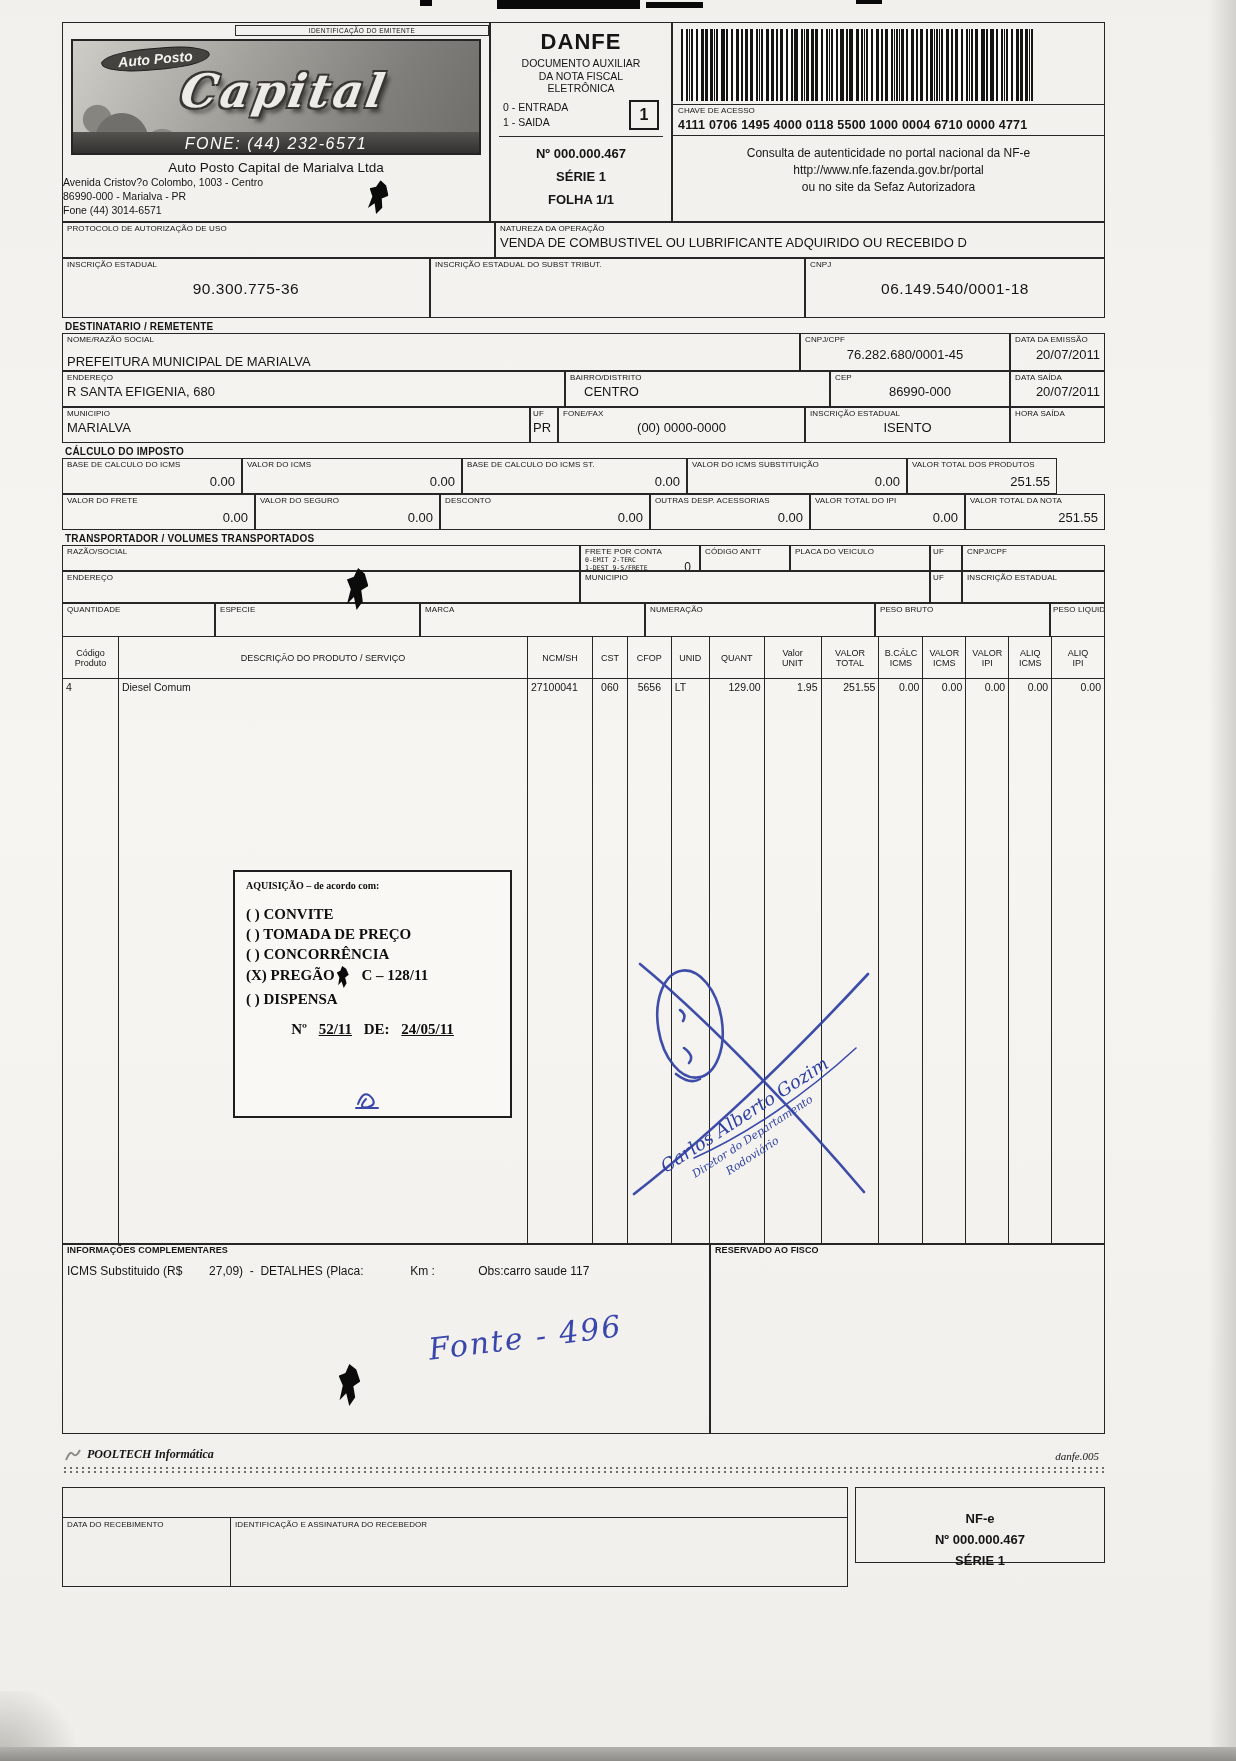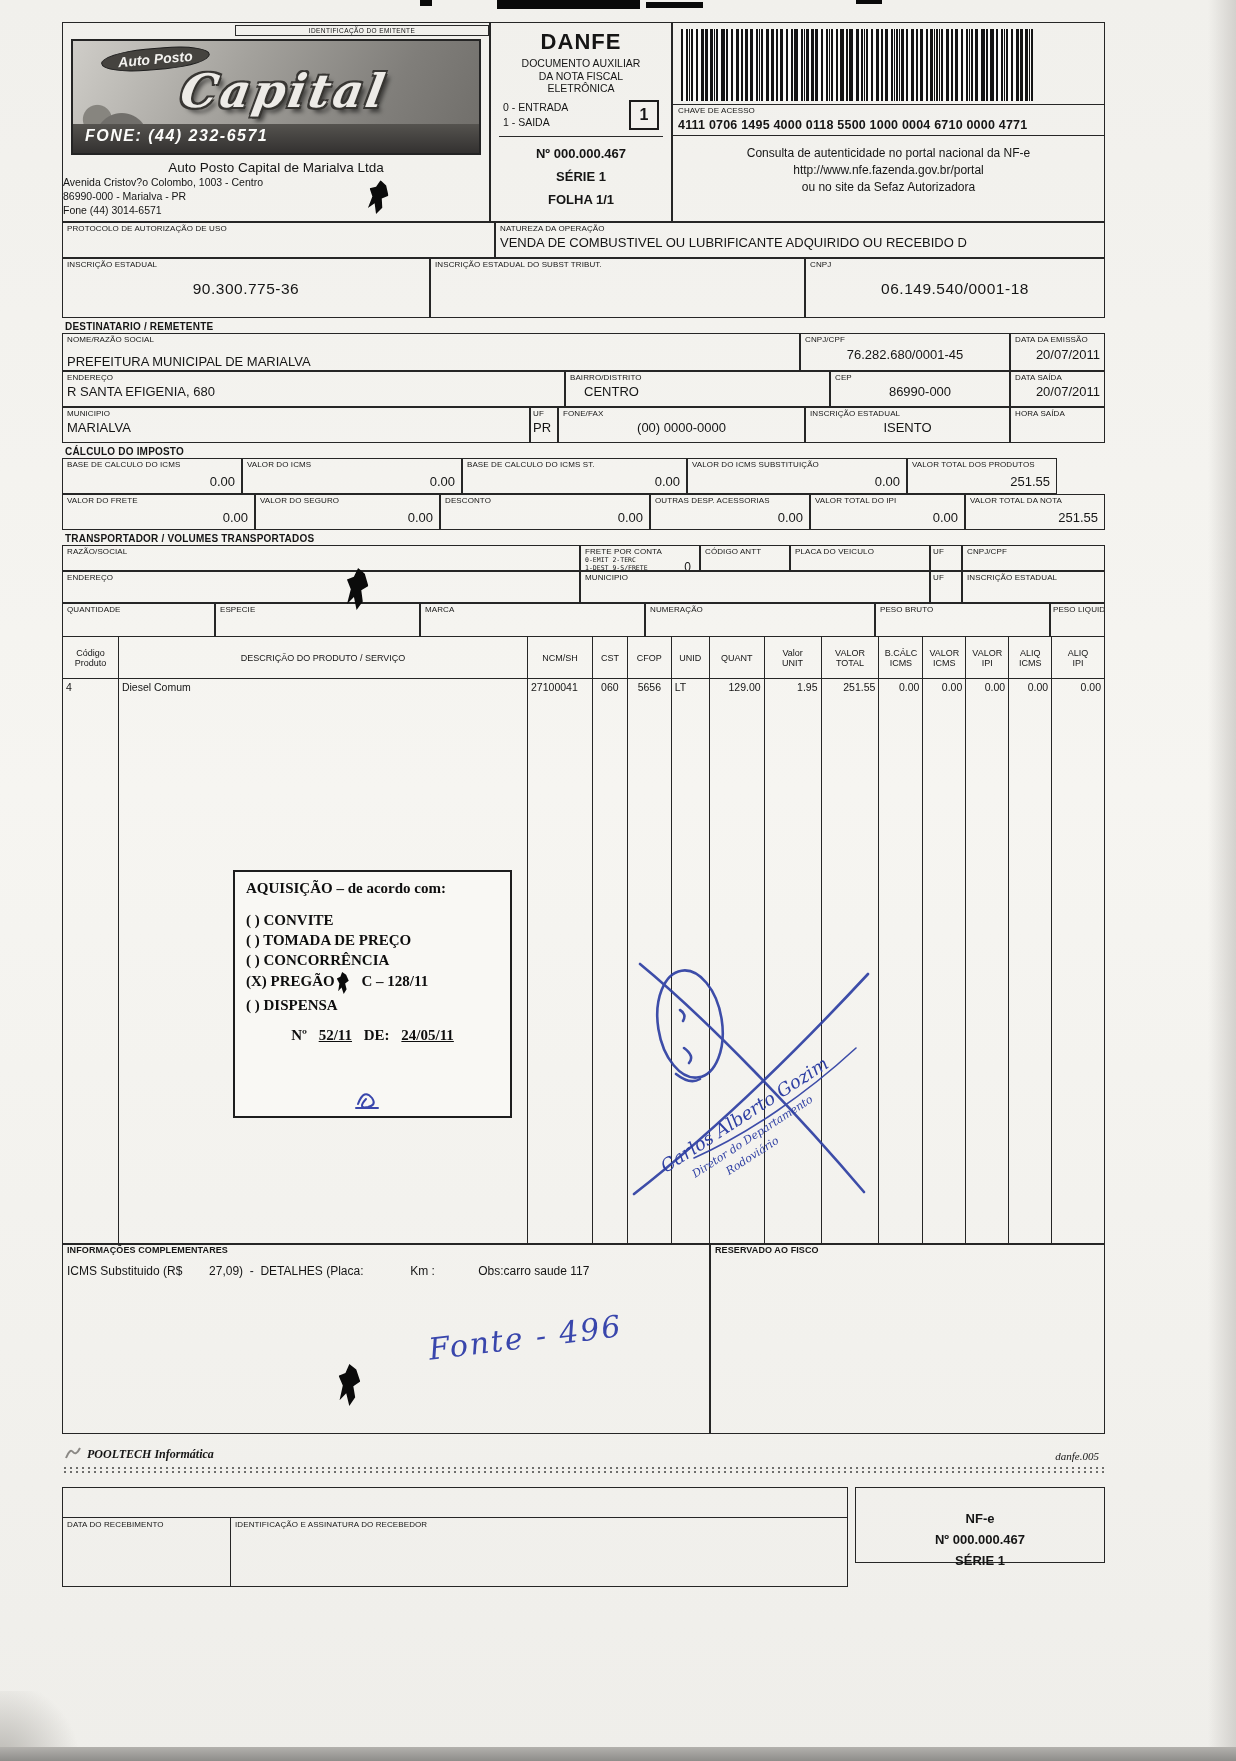--- a/index.html
+++ b/index.html
@@ -31,7 +31,7 @@
                font-family:"DejaVu Serif",serif; font-style:italic; font-weight:bold; font-size:46px; color:#edebe7; letter-spacing:3px; white-space:nowrap;
                text-shadow:2px 2px 0 #38363325, -2px -2px 0 #383633, 2px -2px 0 #383633, -2px 2px 0 #383633, 2px 2px 0 #383633, 5px 5px 4px rgba(0,0,0,.55); }
   .logo-phone { position:absolute; left:0; right:0; bottom:0; background:linear-gradient(#55534f,#333130); color:#fcfcfa;
-                font-weight:bold; font-style:italic; font-size:16px; text-align:left; padding:3px 12px 8px; letter-spacing:1.5px; }
+                font-weight:normal; font-style:italic; font-size:16px; text-align:center; padding:3px 12px 0; letter-spacing:1.5px; }
   .emit-name { text-align:center; font-size:13.5px; margin-top:2px; }
   .emit-addr { text-align:left; font-size:10.5px; line-height:14px; }
 

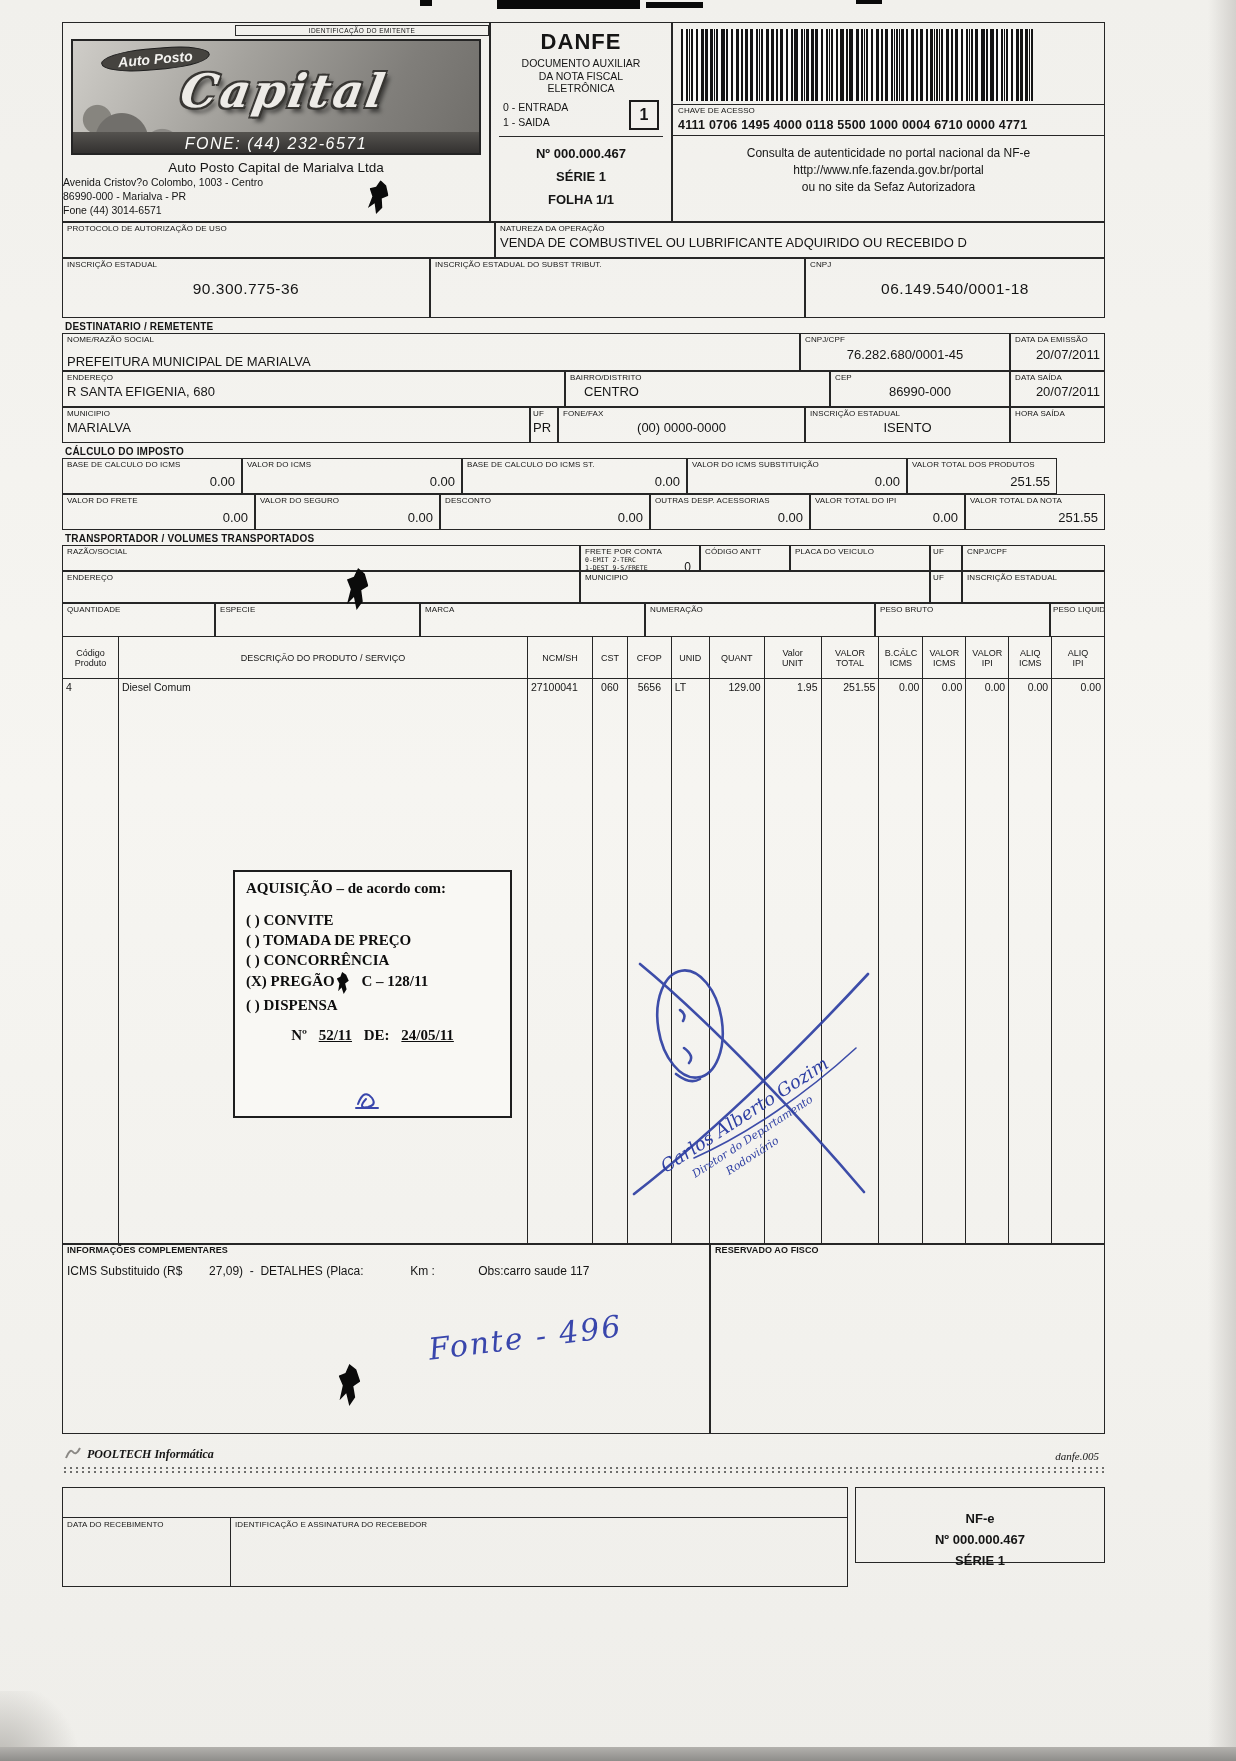--- a/index.html
+++ b/index.html
@@ -94,7 +94,7 @@
   .scanbar { position:absolute; background:#090909; }
   .stamp { position:absolute; left:233px; top:870px; width:279px; height:248px; border:2px solid #1d1d1d;
            background:rgba(249,248,244,.85); font-family:"Liberation Serif",serif; font-weight:bold; color:#0e0e0e; padding:8px 11px; }
-  .stamp-title { font-size:15px;font-family:Liberation Serif, serif; }
+  .stamp-title { font-size:10px;font-family:Liberation Serif, serif; }
   .stamp-opt { font-size:15px; margin-top:3px; }
   .stamp-opt.first { margin-top:15px; }
   .stamp-ref { margin-left:9px; }

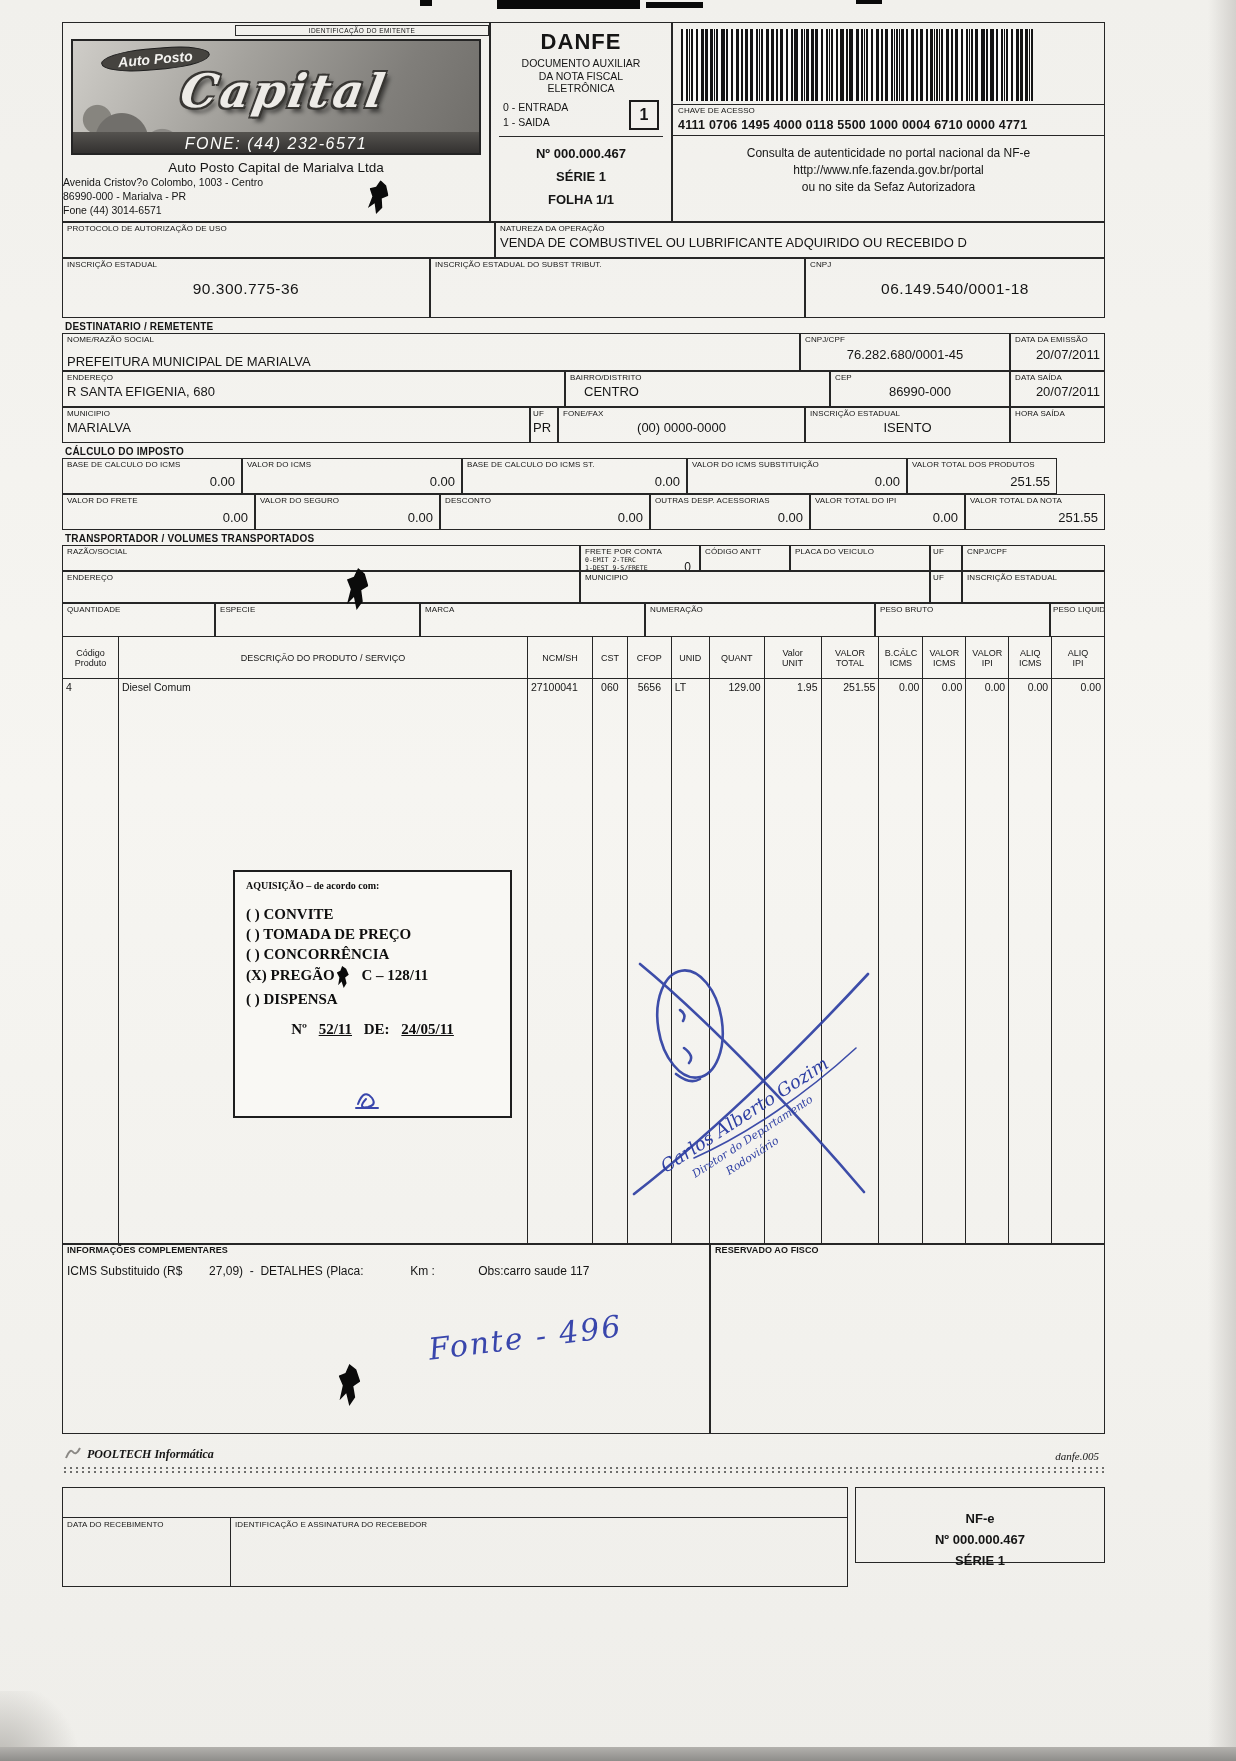--- a/index.html
+++ b/index.html
@@ -75,7 +75,7 @@
 
   
   .footline { display:flex; justify-content:space-between; align-items:flex-end; padding:13px 6px 0 2px; font-family:"Liberation Serif",serif; }
-  .foot-left { font-style:italic; font-weight:bold; font-size:12px; display:flex; align-items:flex-start; gap:5px; }
+  .foot-left { font-style:italic; font-weight:bold; font-size:12px; display:flex; align-items:flex-end; gap:5px; }
   .foot-right { font-style:italic; font-size:11px; }
   .dotline { height:8px; margin-top:3px;
              background-image:radial-gradient(circle,#49494700 0,#4a4a48 .9px,transparent 1.3px);

